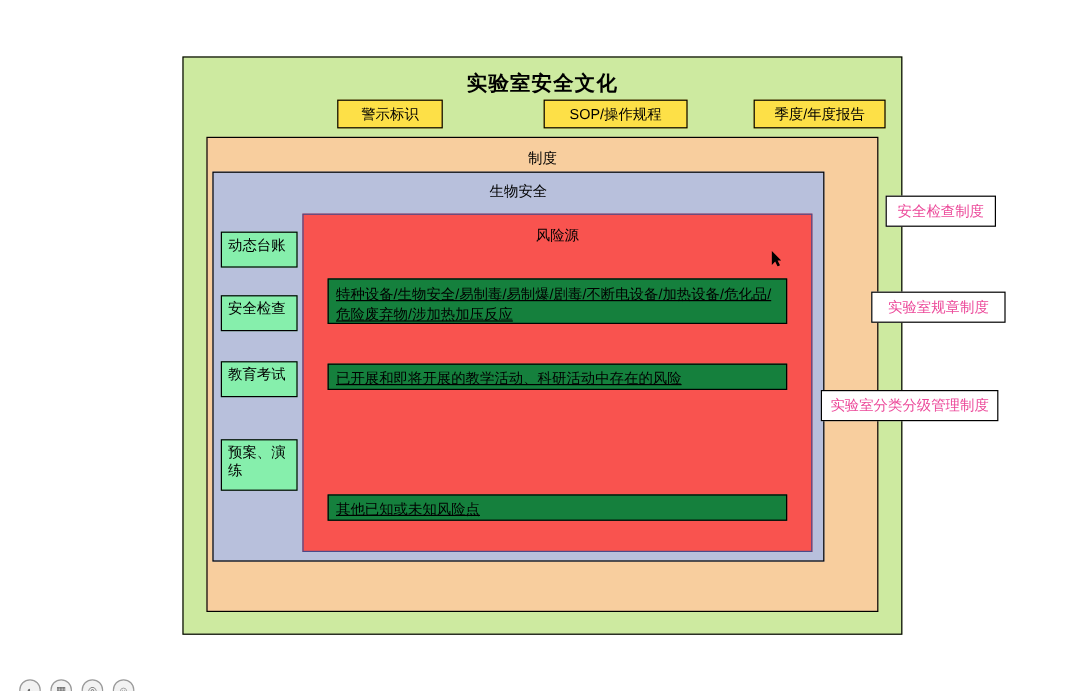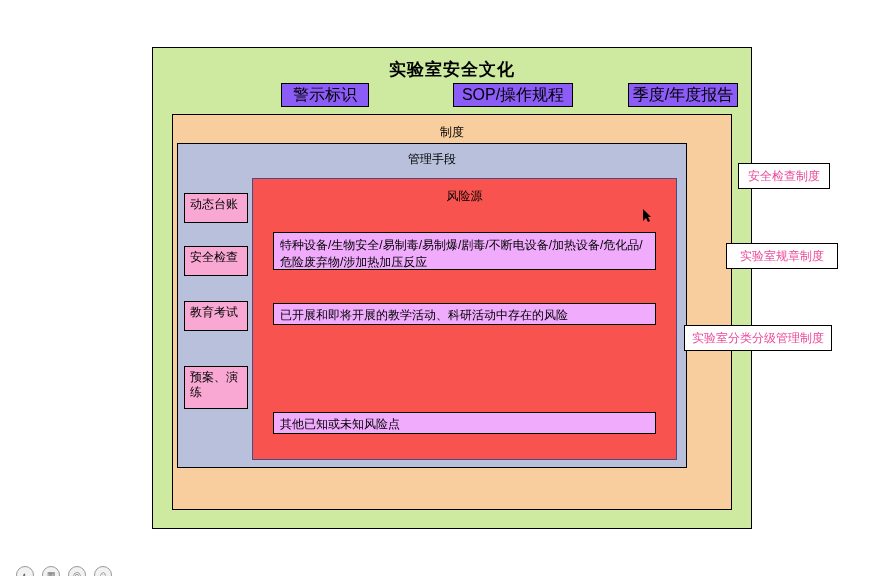--- a/index.html
+++ b/index.html
@@ -50,10 +50,10 @@
   
   .top-box {
     position: absolute;
-    background: #8b5cf6;
-    border: 1px solid #000000;
-    box-sizing: border-box;
-    font-size: 16px;
+    background: #fde047;
+    border: 1px solid #000000;
+    box-sizing: border-box;
+    font-size: 12px;
     color: #000000;
     text-align: center;
     line-height: 22px;

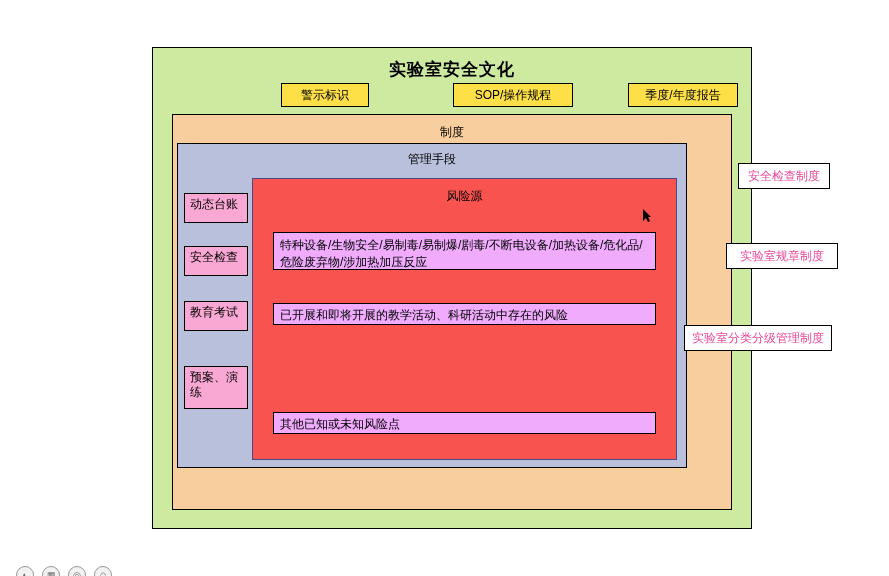--- a/index.html
+++ b/index.html
@@ -228,7 +228,7 @@
   </div>
 
   <div class="layer-blue">
-    <div class="label-guanli">管理手段</div>
+    <div class="label-guanli">生物安全</div>
   </div>
 
   <div class="layer-red">

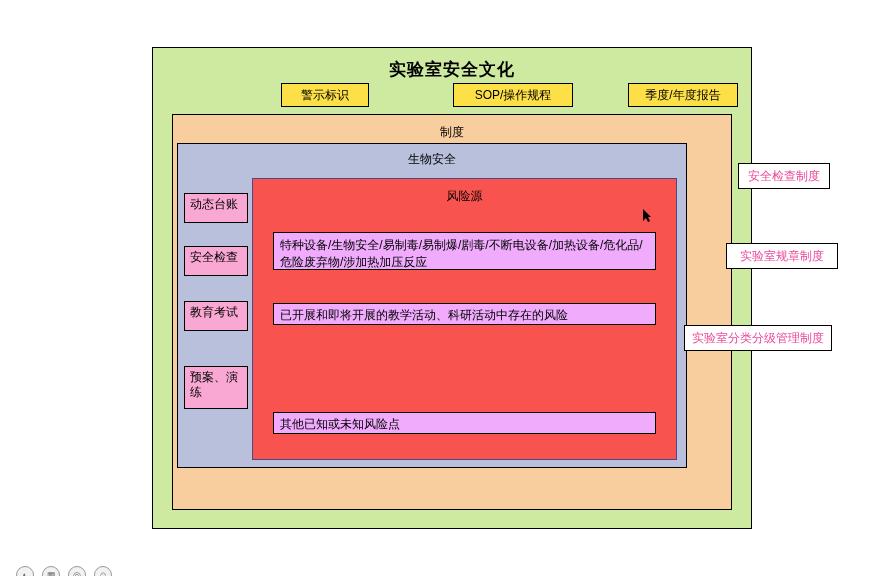--- a/index.html
+++ b/index.html
@@ -129,7 +129,7 @@
   
   .left-box {
     position: absolute;
-    background: #f9a8d4;
+    background: #86efac;
     border: 1px solid #000000;
     box-sizing: border-box;
     font-size: 12px;

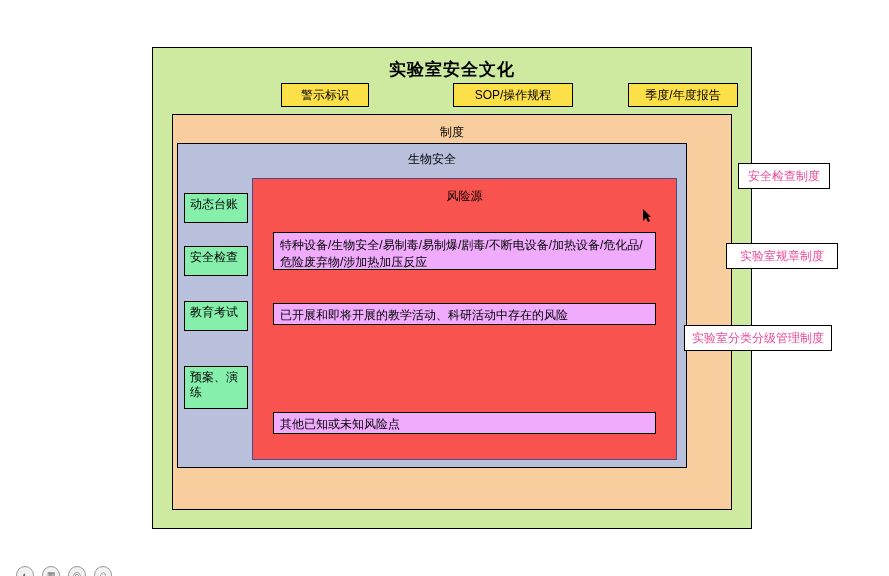--- a/index.html
+++ b/index.html
@@ -164,7 +164,7 @@
   
   .risk-row {
     position: absolute;
-    background: #f0abfc;
+    background: #15803d;
     border: 1px solid #000000;
     box-sizing: border-box;
     font-size: 12px;
@@ -173,6 +173,7 @@
     width: 383px;
     padding: 4px 6px;
     line-height: 17px;
+    text-decoration: underline;
   }
   .risk-row.k1 { top: 232px; height: 38px; }
   .risk-row.k2 { top: 303px; height: 22px; padding-top: 3px; }

